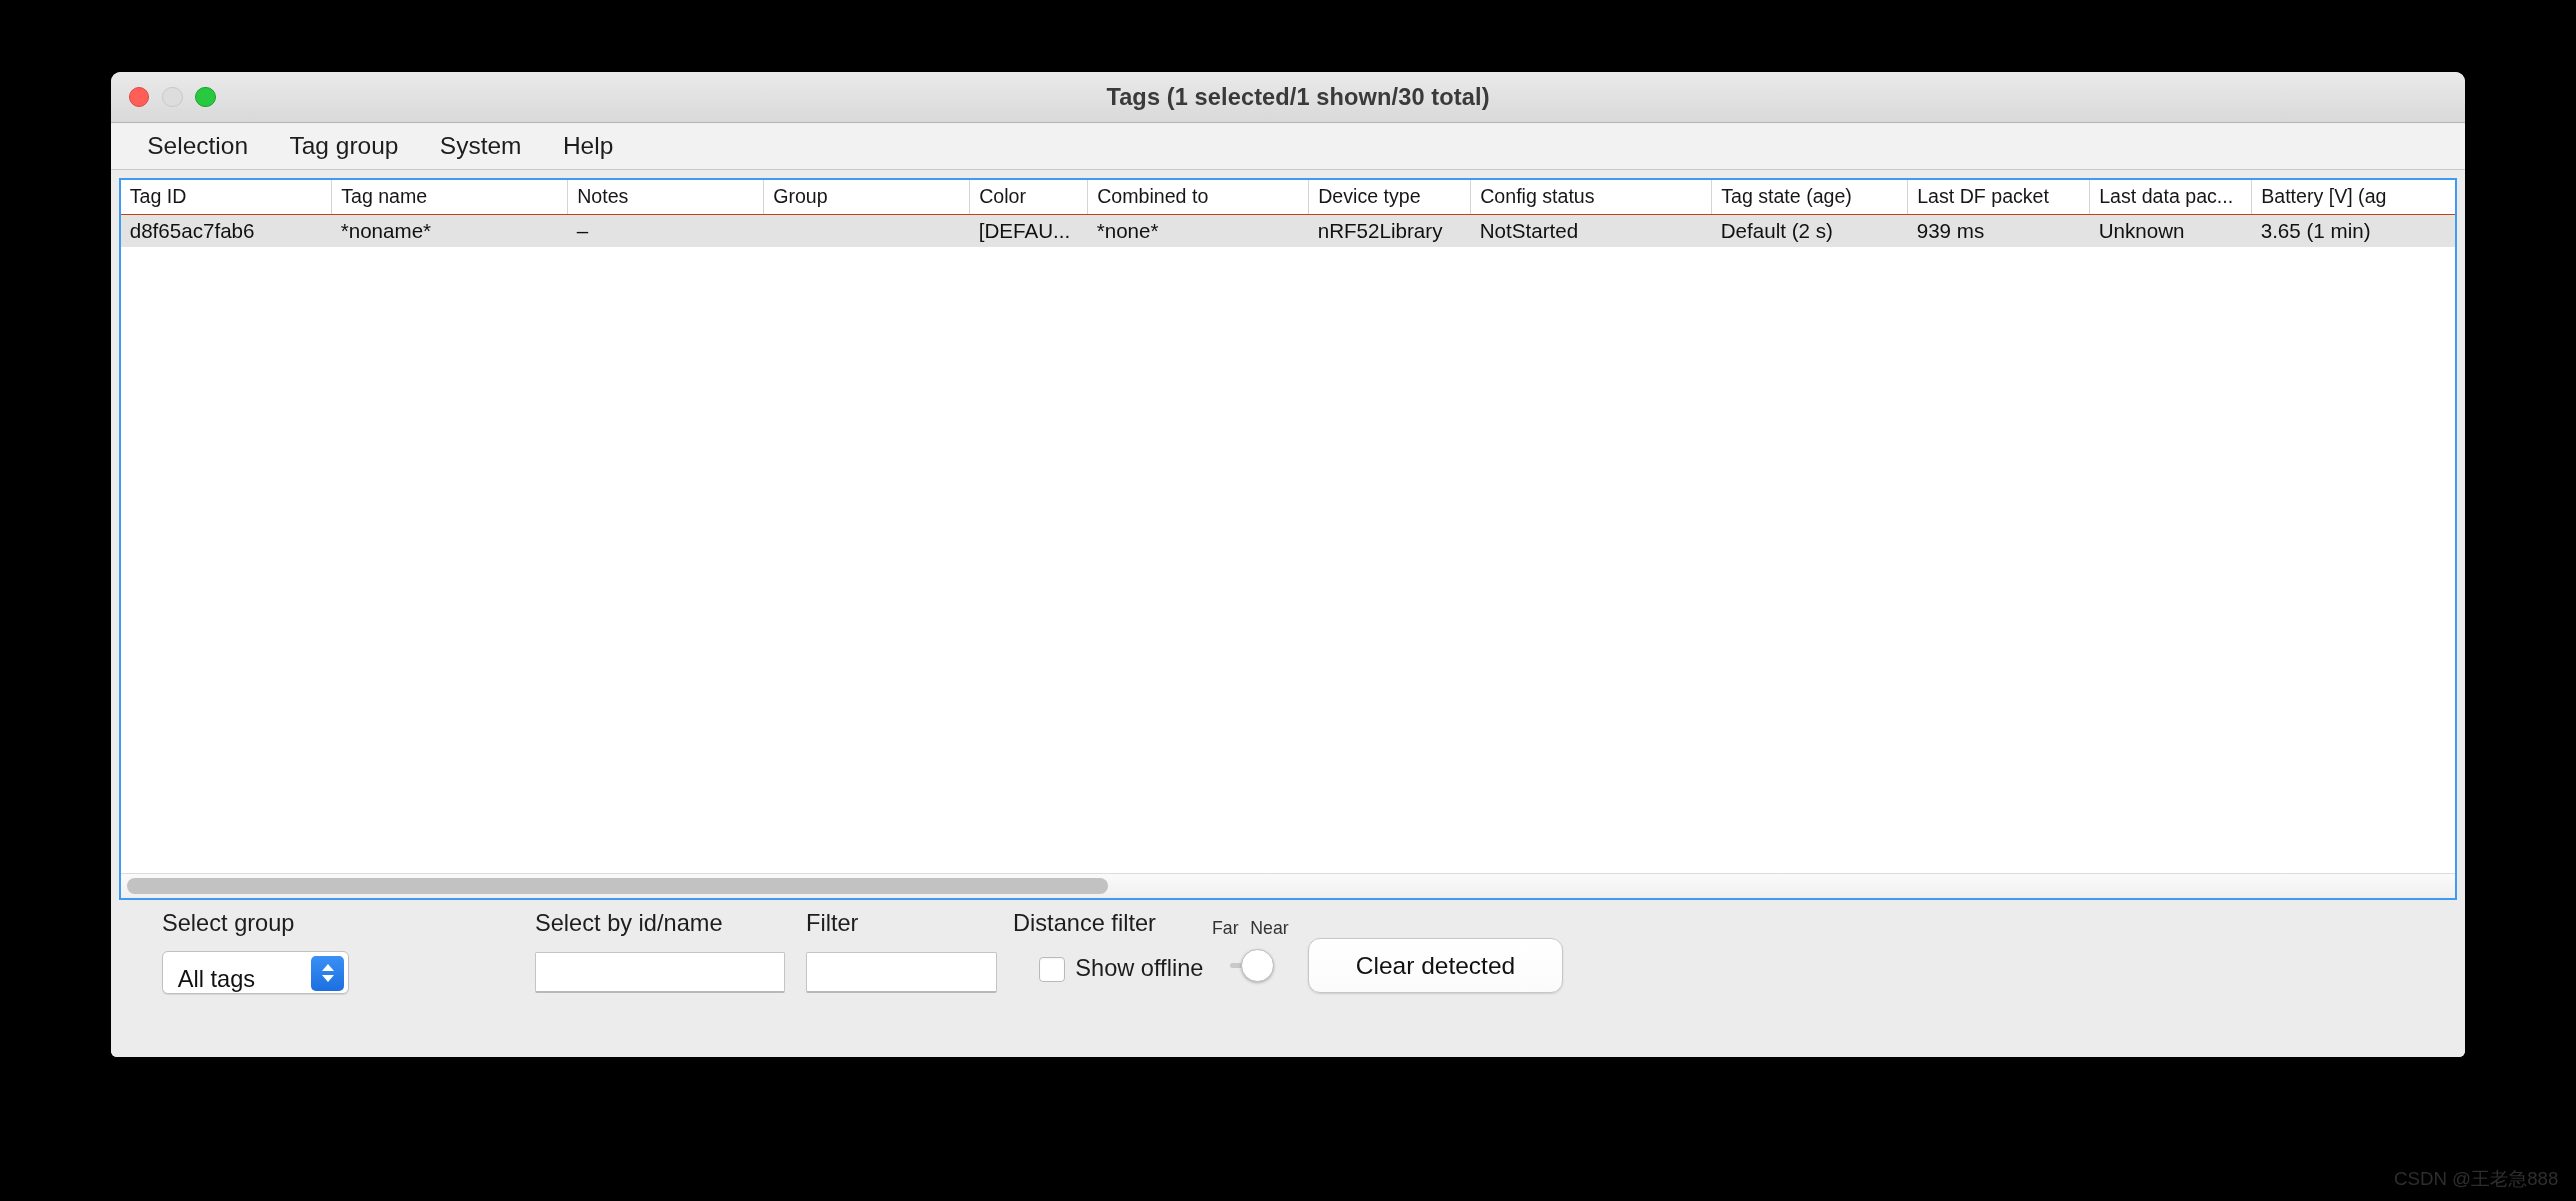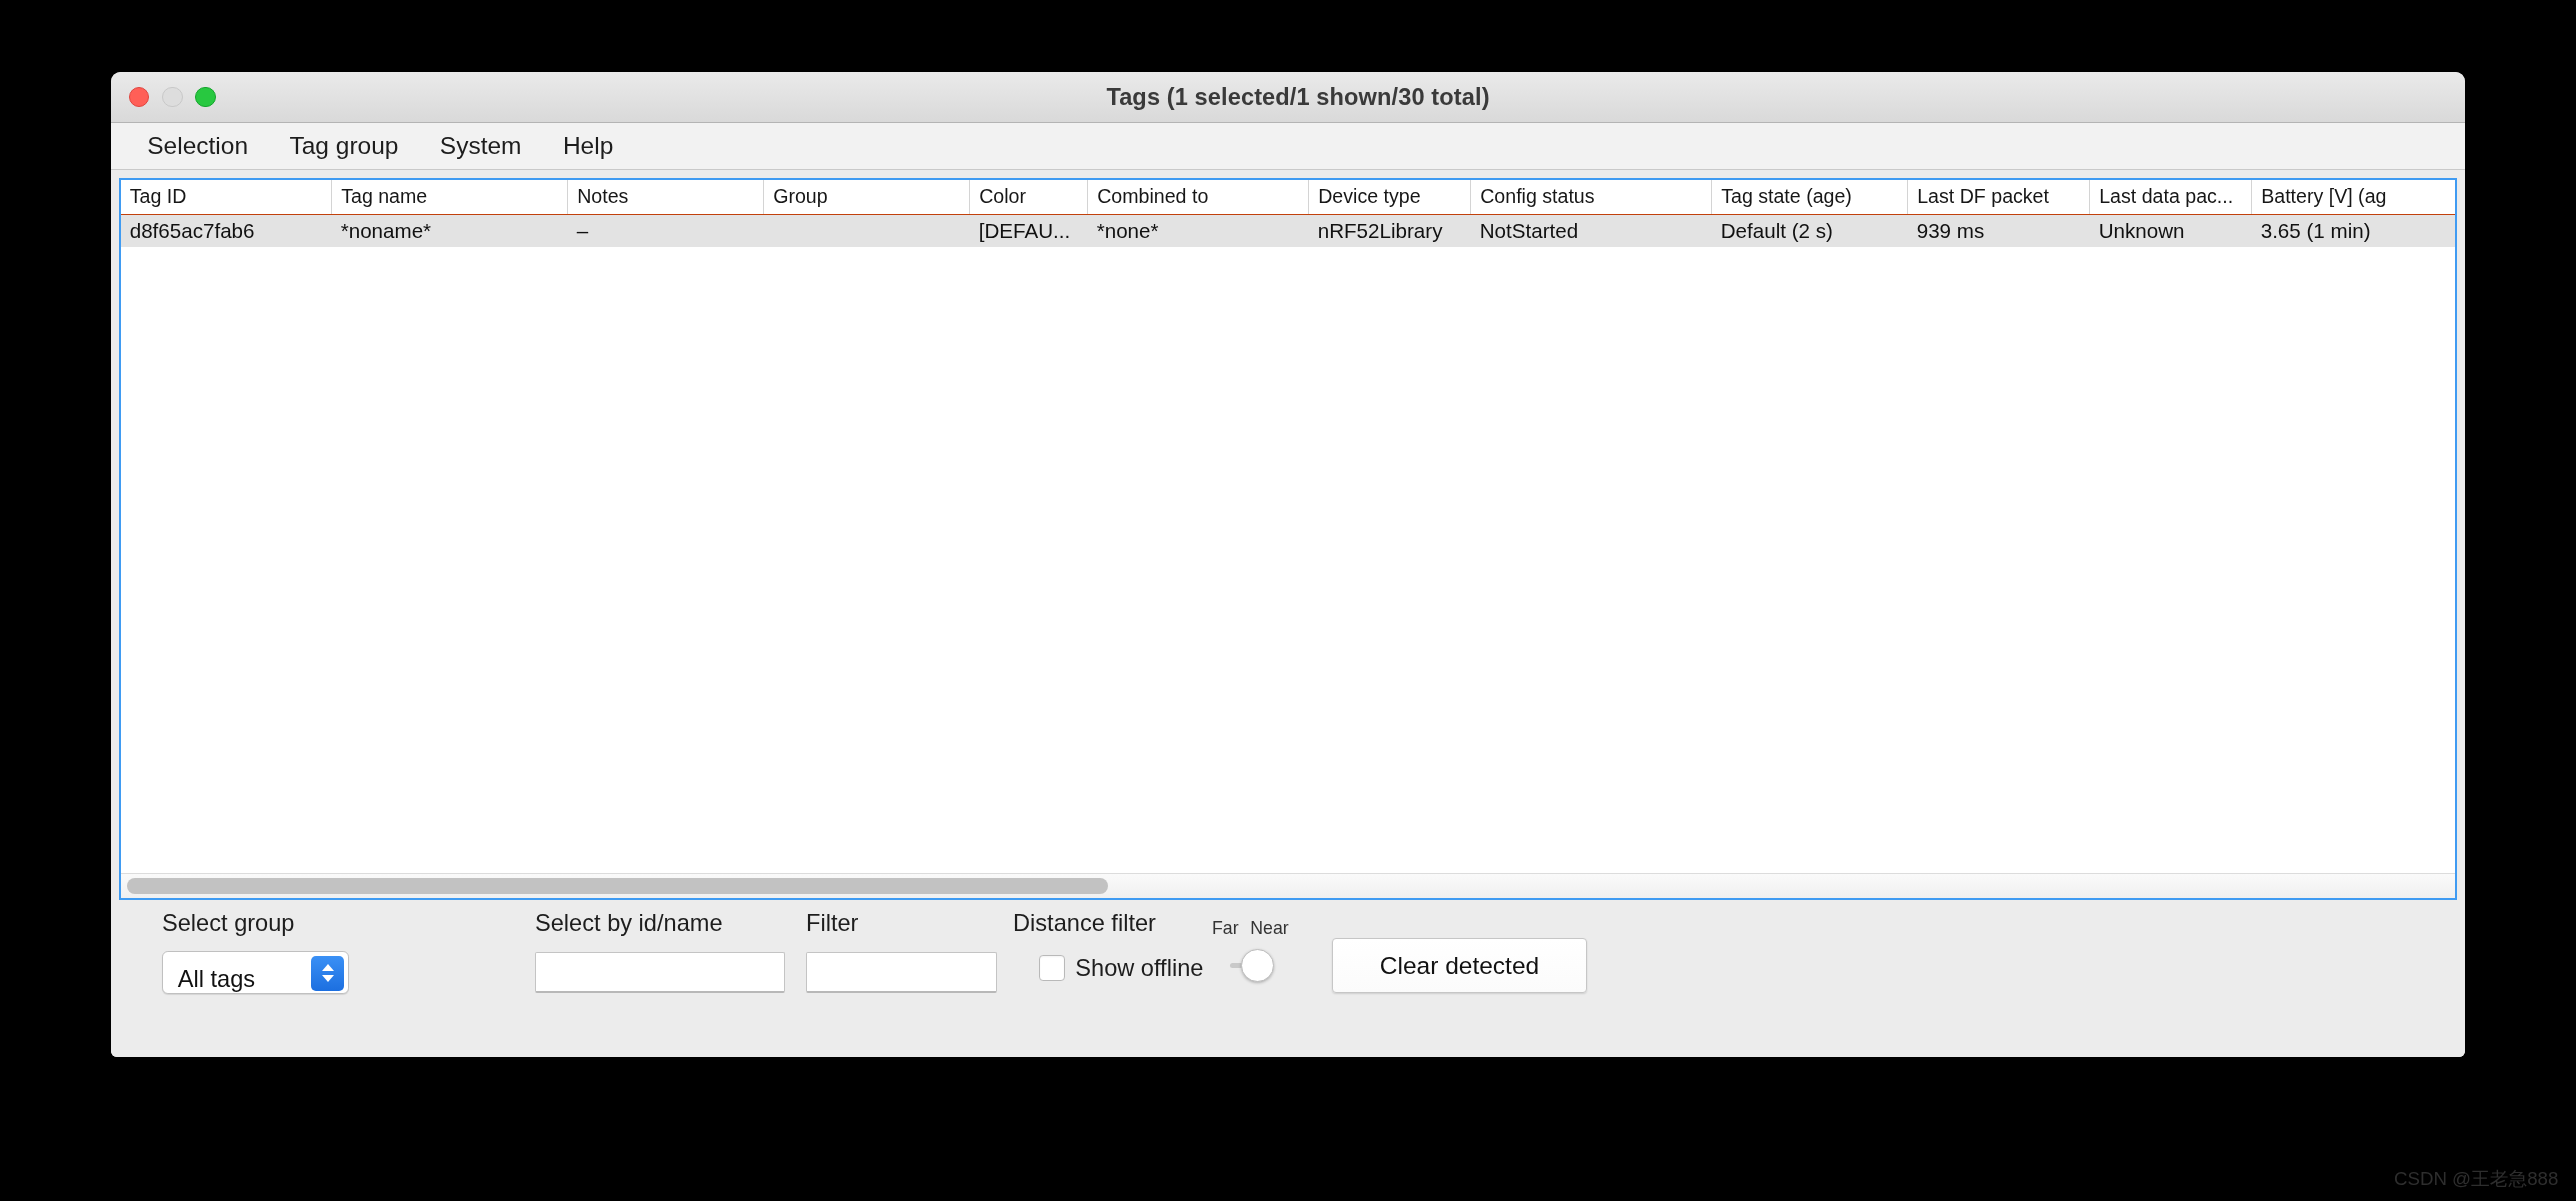--- a/index.html
+++ b/index.html
@@ -238,7 +238,7 @@
     left: 902px;
     top: 55px;
     display: flex;
-    align-items: flex-start;
+    align-items: flex-end;
     gap: 10.8px;
     padding-left: 26px;
   }

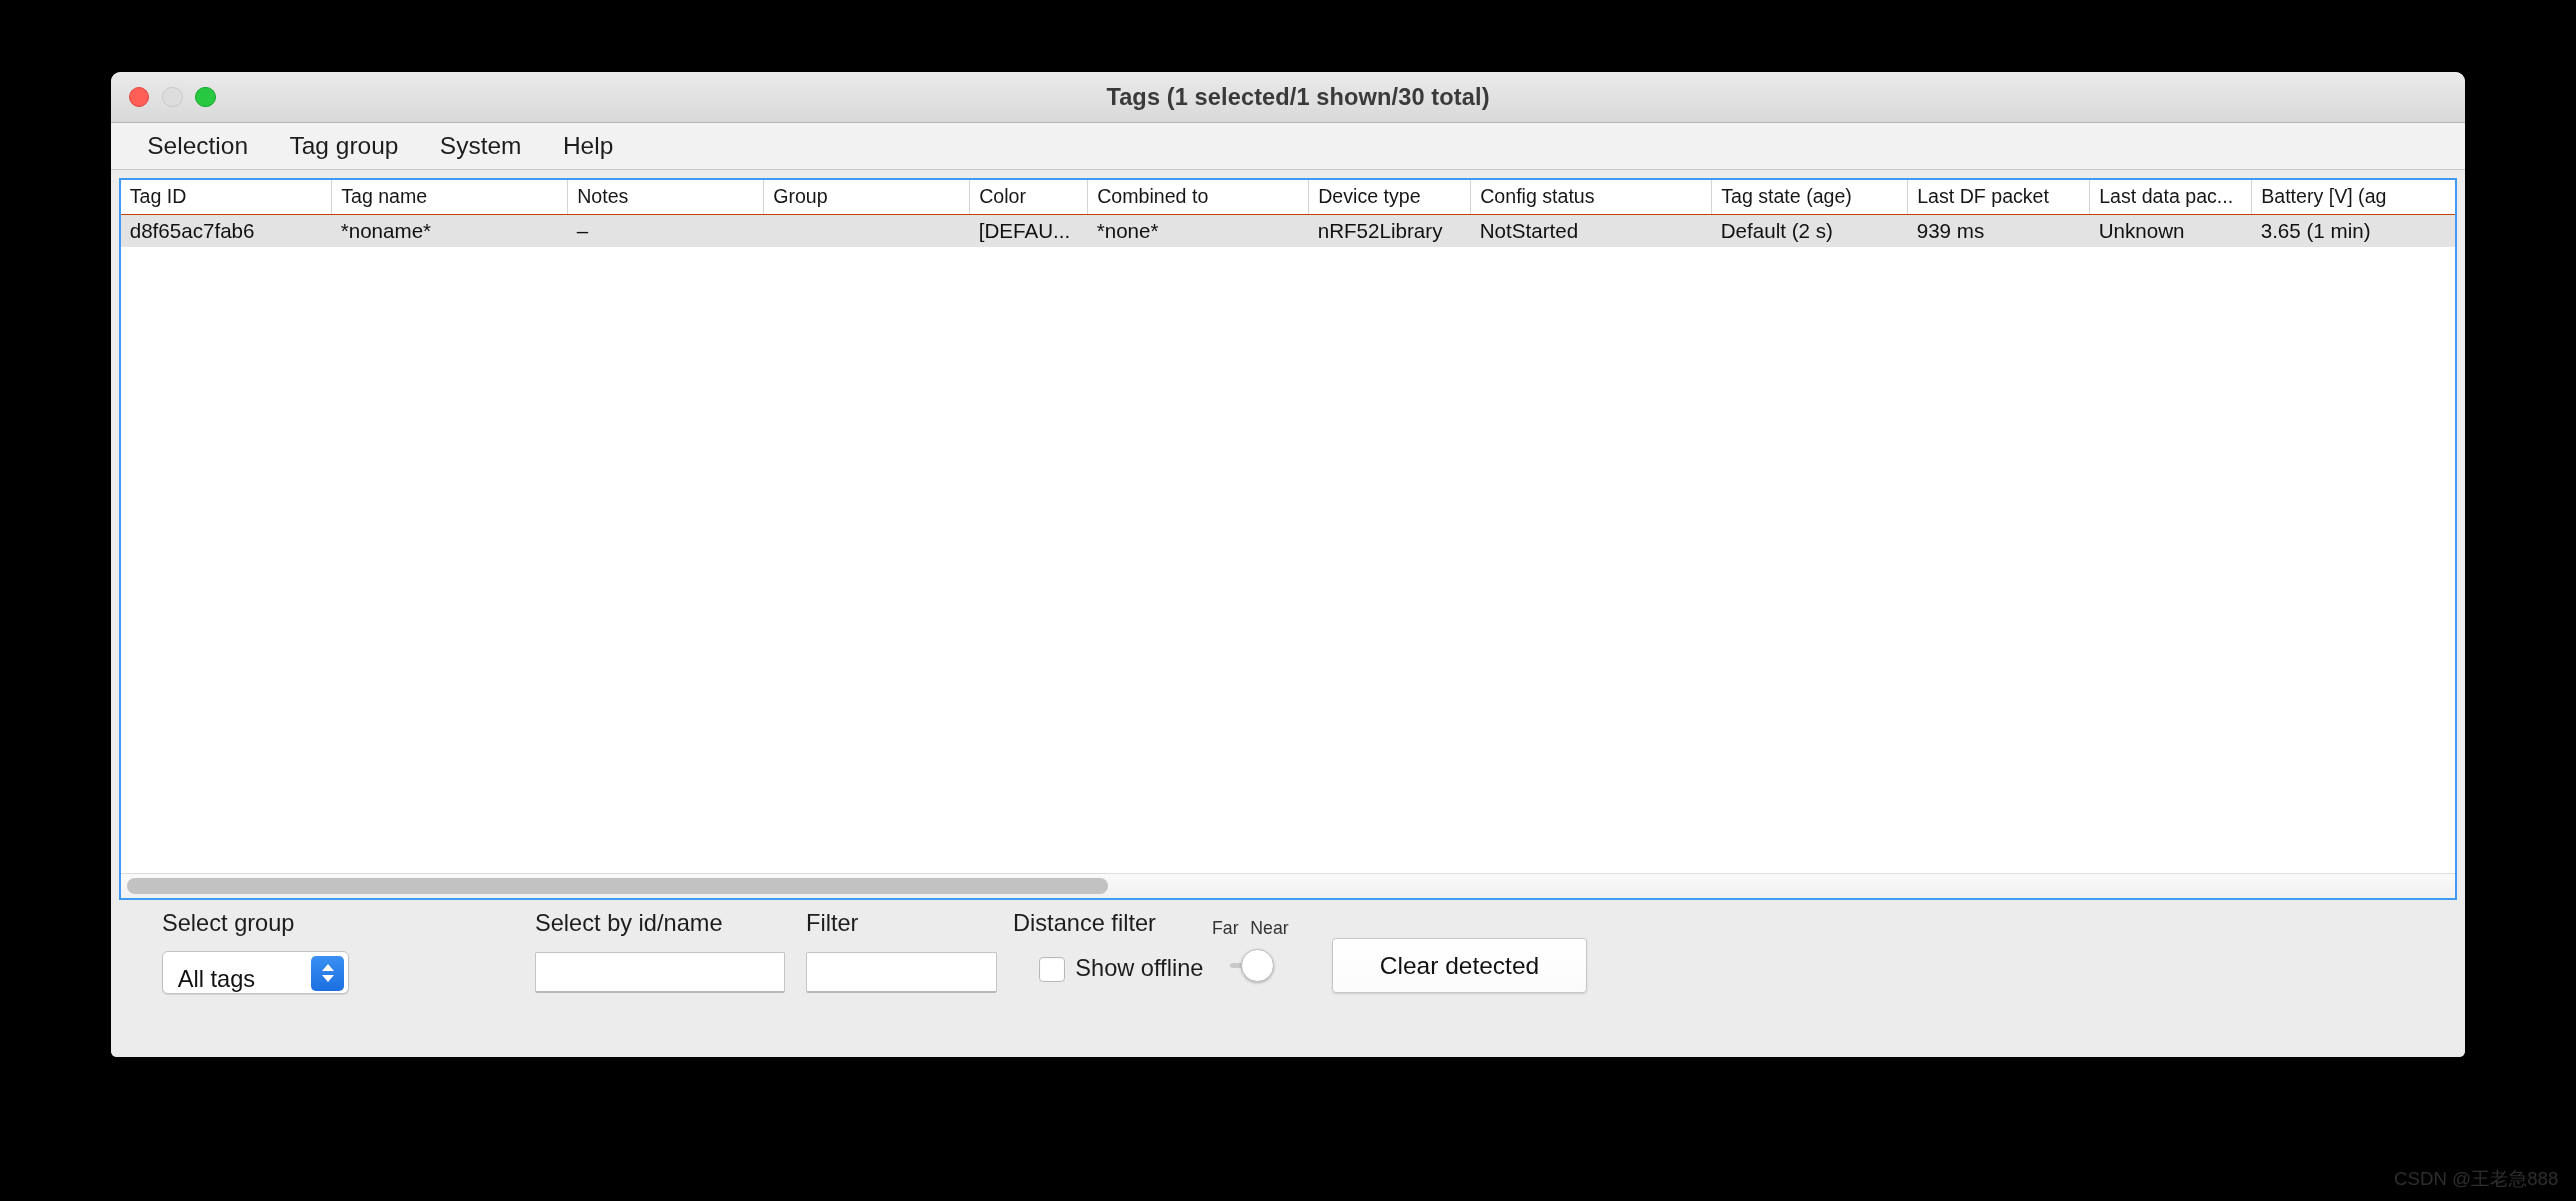--- a/index.html
+++ b/index.html
@@ -287,7 +287,7 @@
     height: 55px;
     background: linear-gradient(to bottom, #ffffff, #fbfbfb);
     border: 1px solid #c6c6c6;
-    border-radius: 4px;
+    border-radius: 12px;
     box-shadow: 0 1px 2px rgba(0,0,0,0.13);
     font-size: 24.5px;
     color: #111;
@@ -297,7 +297,6 @@
     justify-content: center;
     white-space: nowrap;
     cursor: default;
-    margin-left: 24px;
   }
   #btn-clear  { left: 1197px; top: 38px; width: 255px; }
   #btn-auto   { left: 1467px; top: 38px; width: 275px; }

